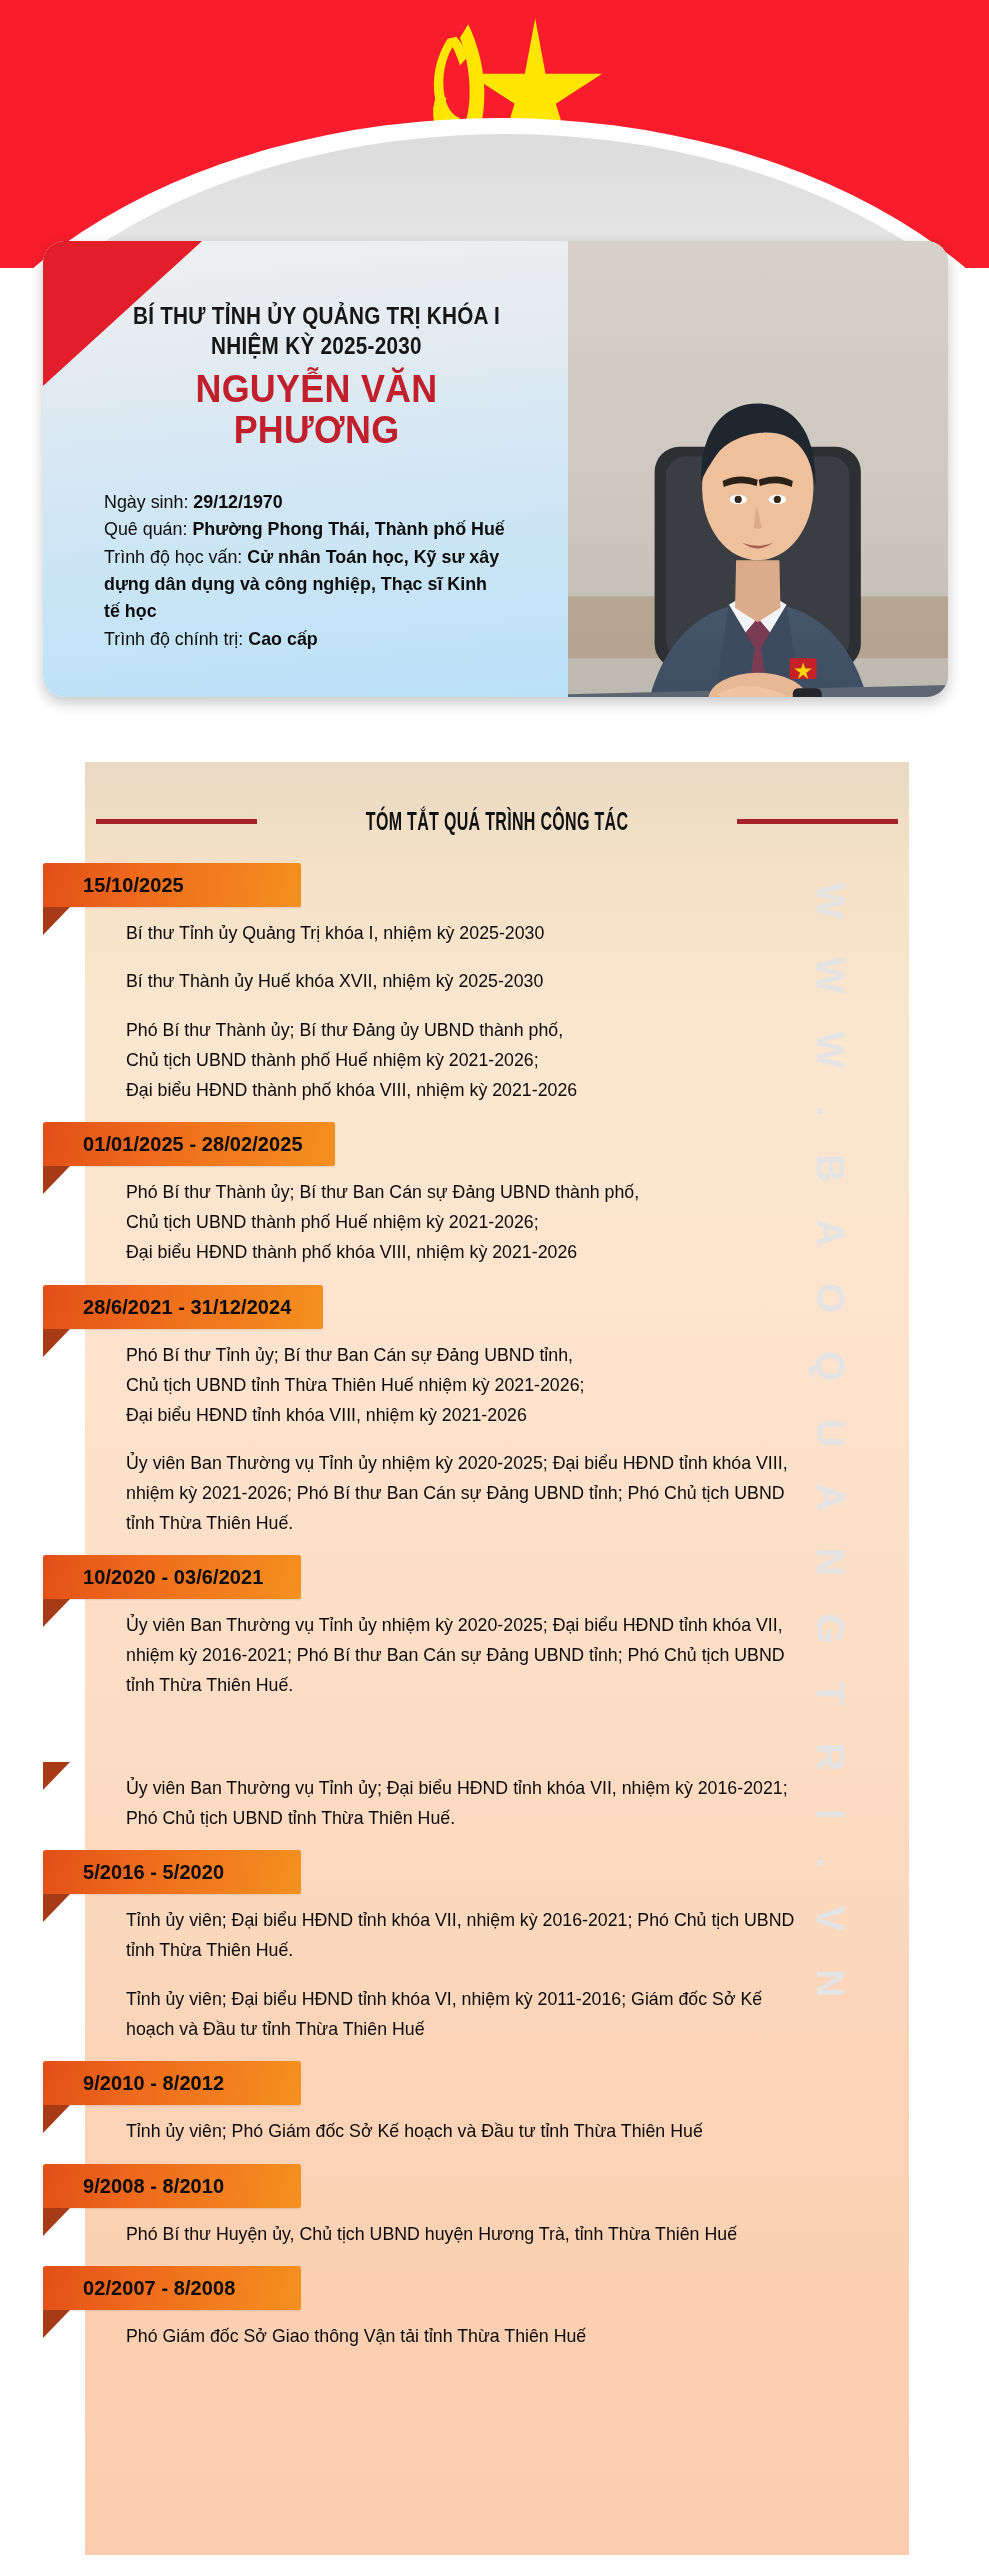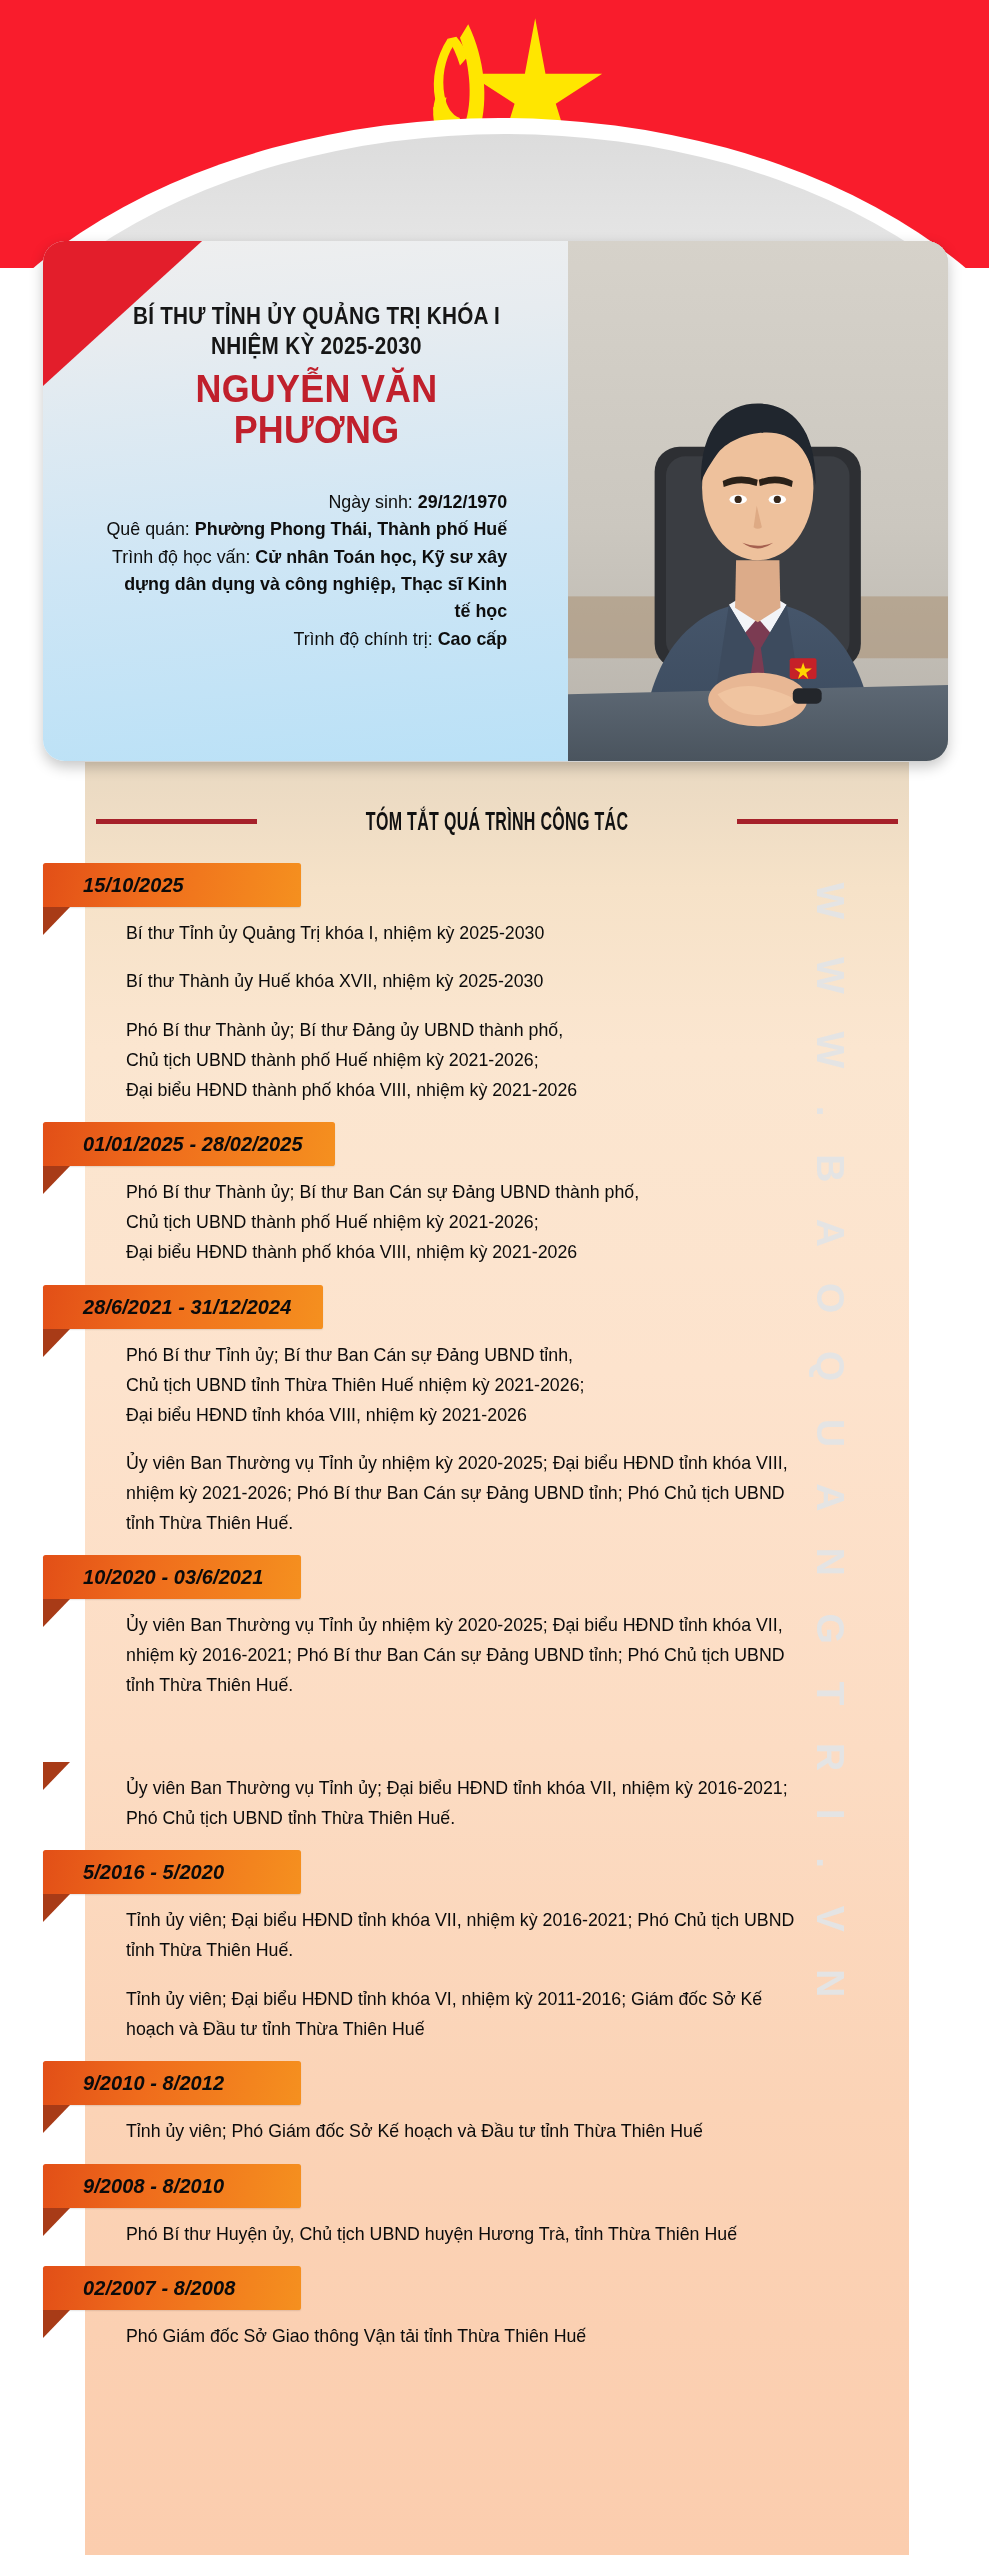--- a/index.html
+++ b/index.html
@@ -65,7 +65,7 @@
     left: 43px;
     top: 241px;
     width: 905px;
-    height: 520px;
+    height: 456px;
     border-radius: 21.6px;
     background: linear-gradient(175deg,#efefef 0%, #e7ecf0 18%, #cfe6f5 55%, #b6e0f7 100%);
     box-shadow: 0 5.2px 13.4px rgba(0,0,0,0.22);

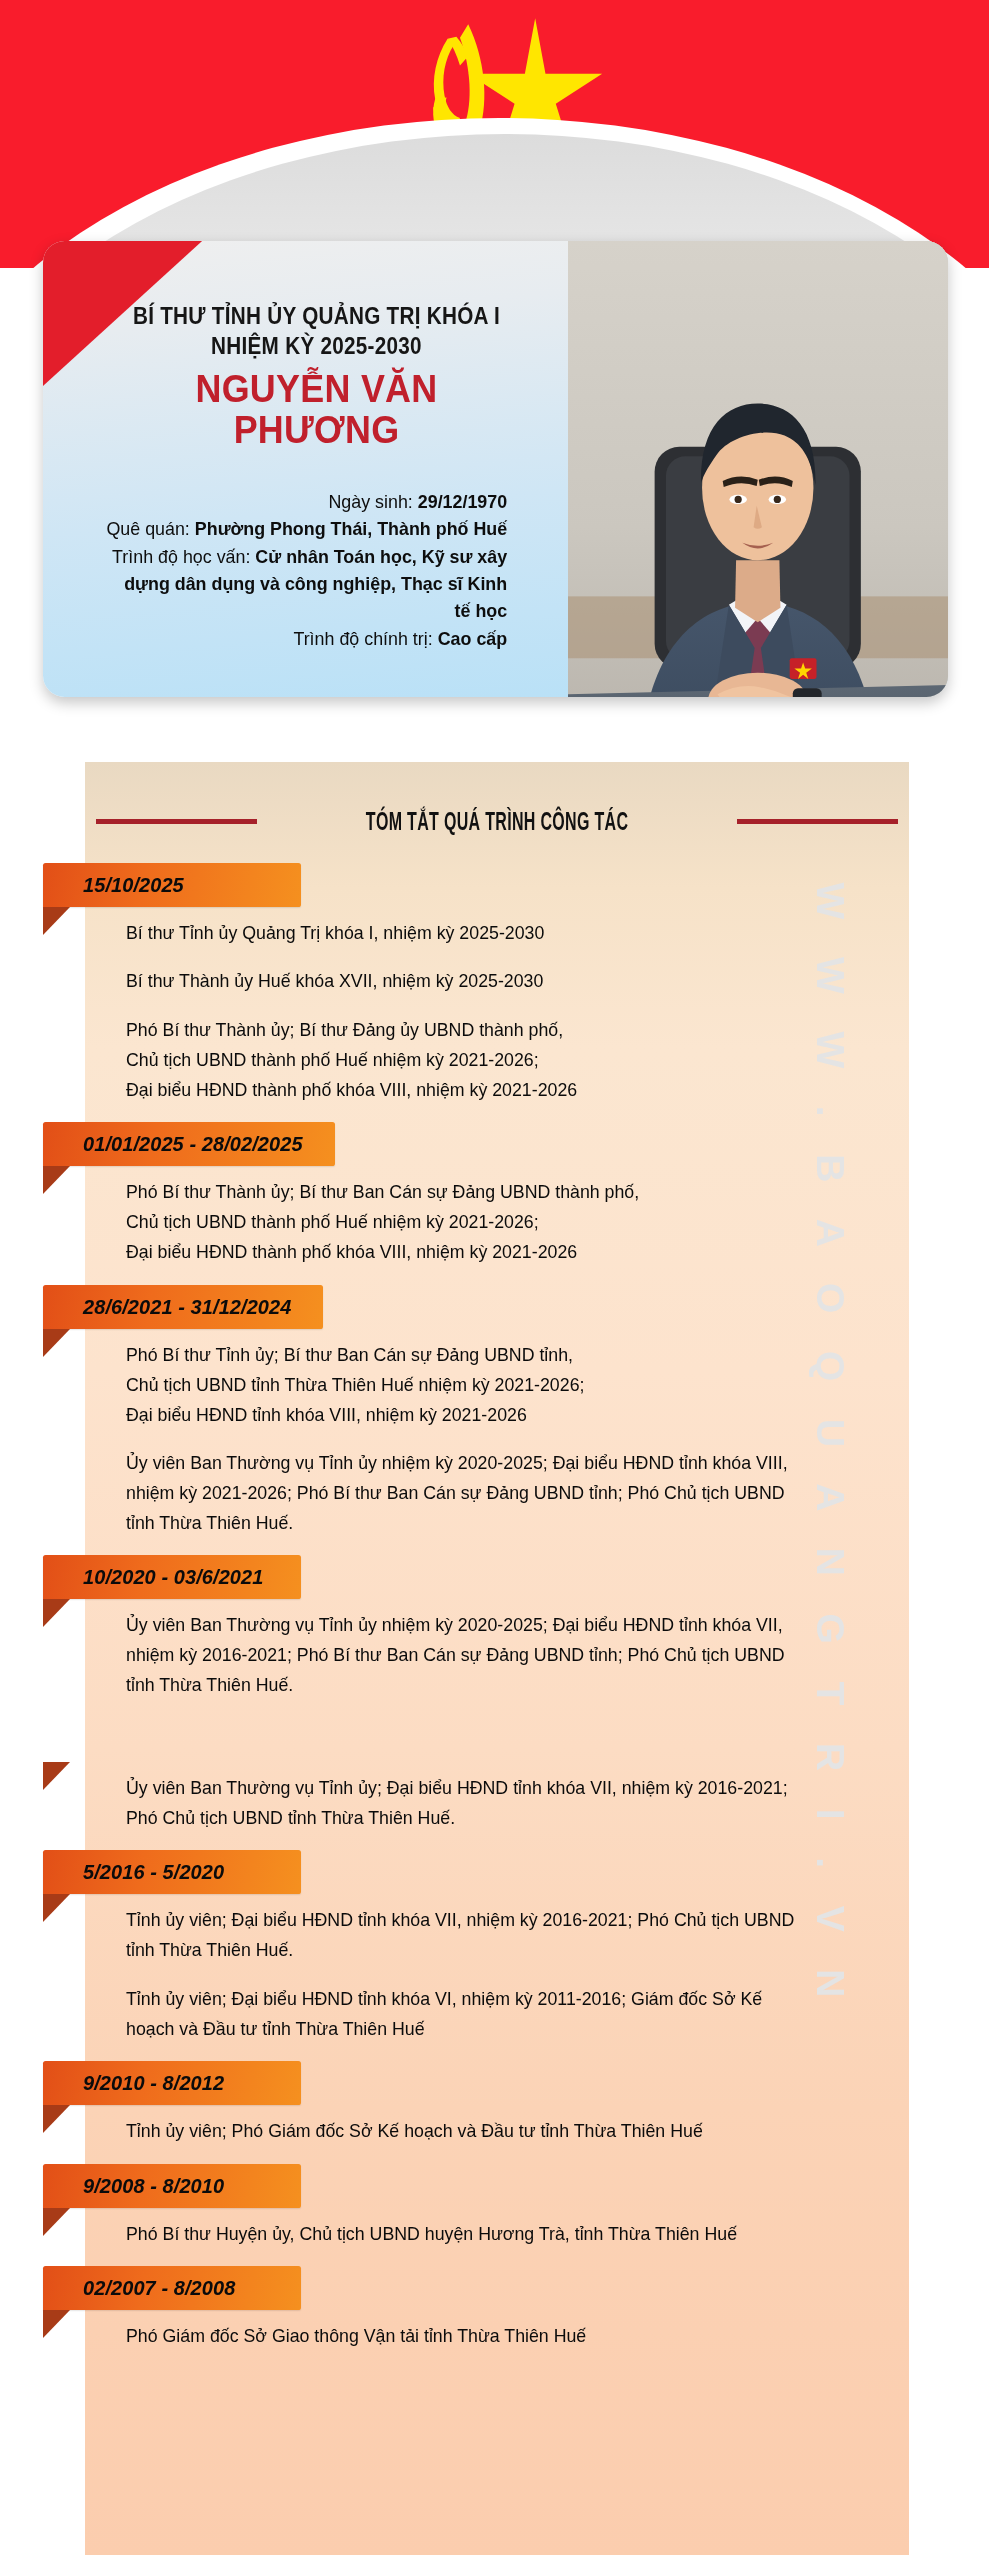--- a/index.html
+++ b/index.html
@@ -113,7 +113,6 @@
   #bio {
     margin-top: 37px;
     padding-left: 4.1px;
-    text-align: right;
   }
   .bio-line {
     font-family: "Liberation Sans Narrow","Liberation Sans", sans-serif;

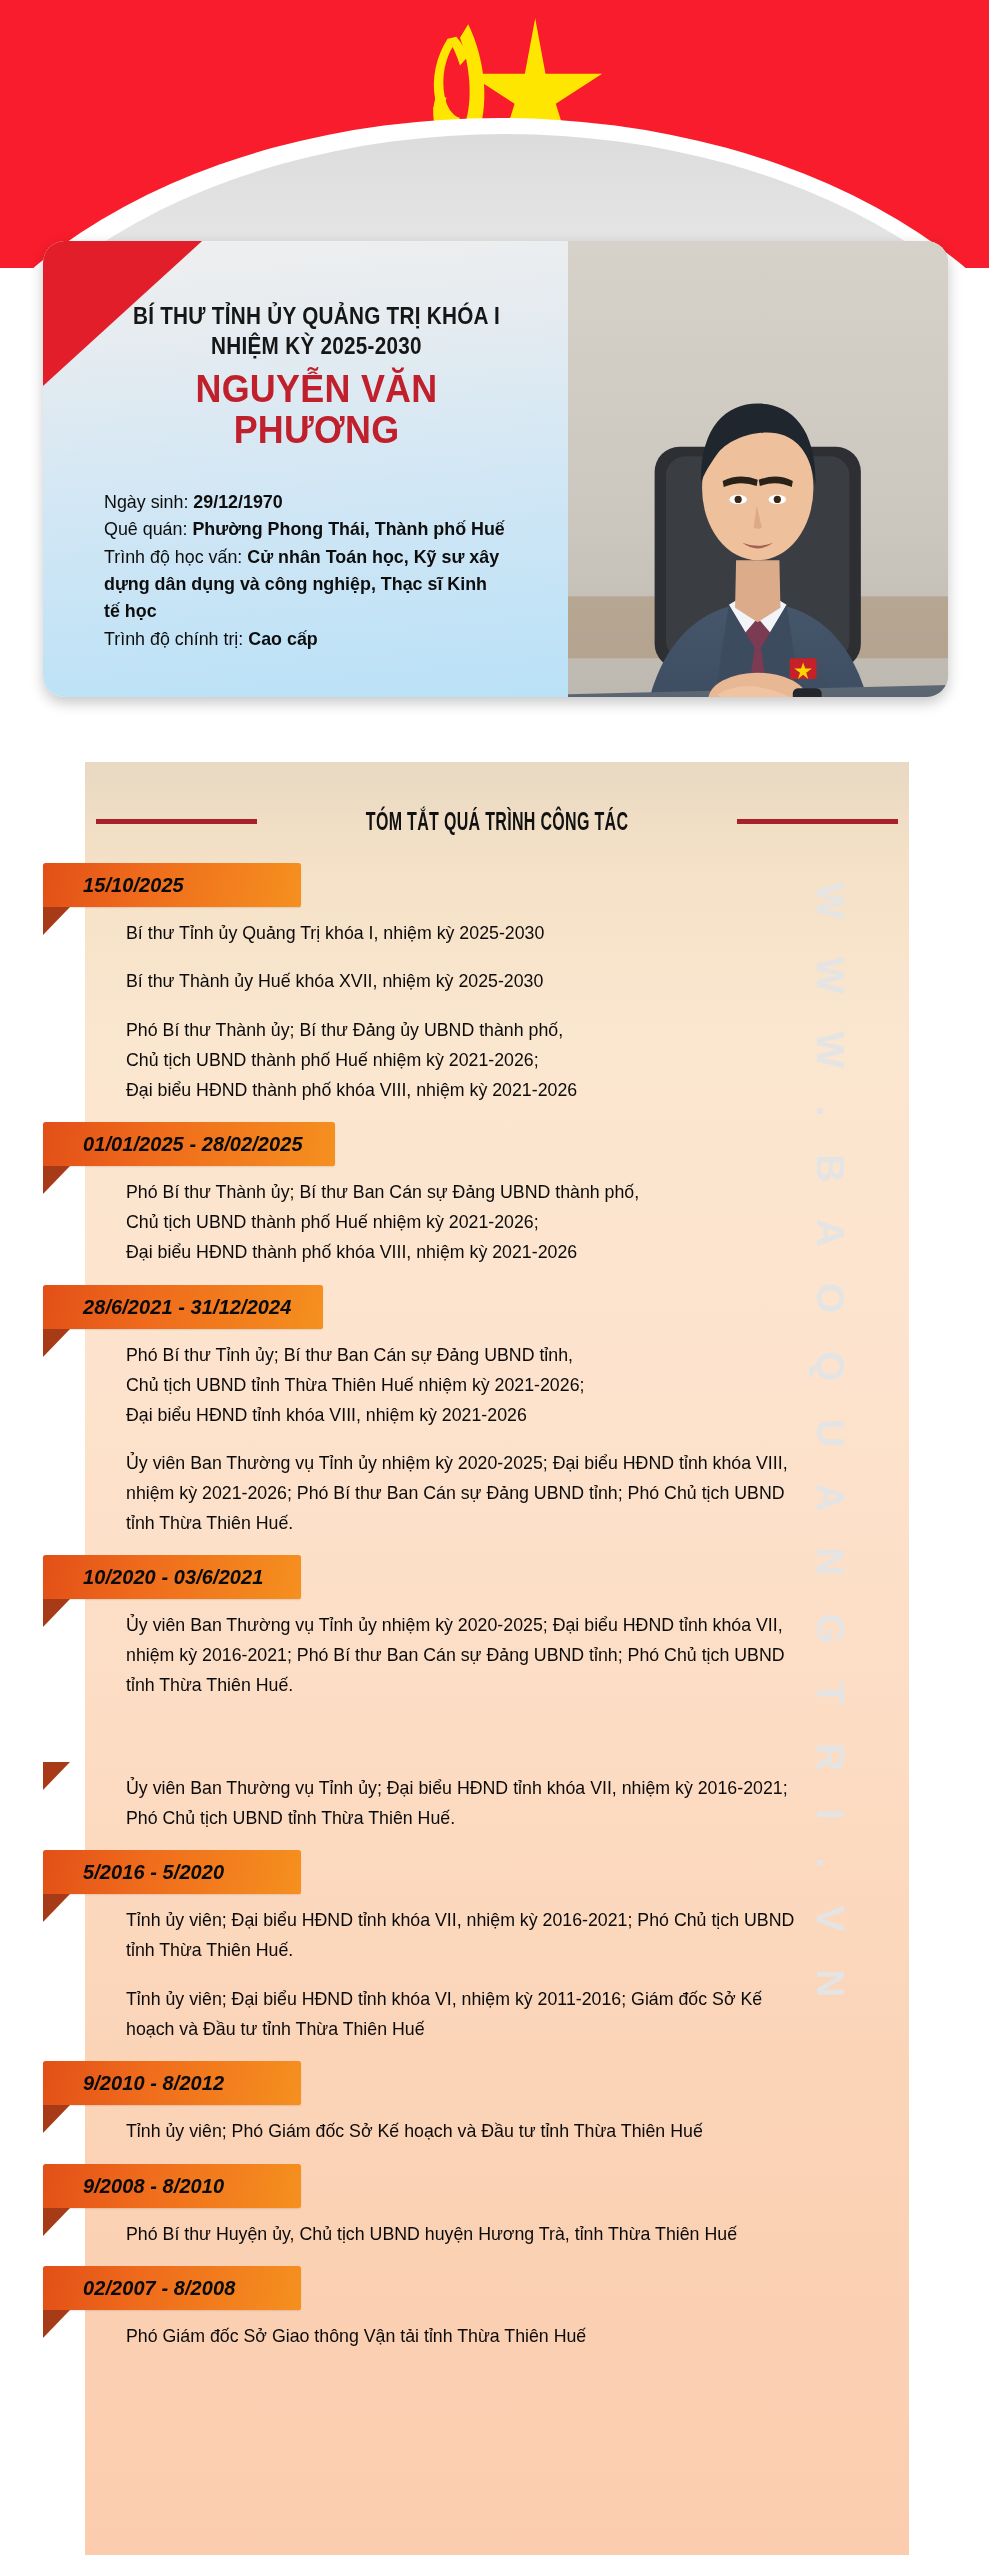--- a/index.html
+++ b/index.html
@@ -224,7 +224,6 @@
     padding-left: 40px;
     padding-right: 20.6px;
     box-shadow: 0 1px 1.5px rgba(0,0,0,0.10);
-    font-style: italic;
   }
   .badge-text {
     font-family: "Liberation Sans Narrow","Liberation Sans", sans-serif;

